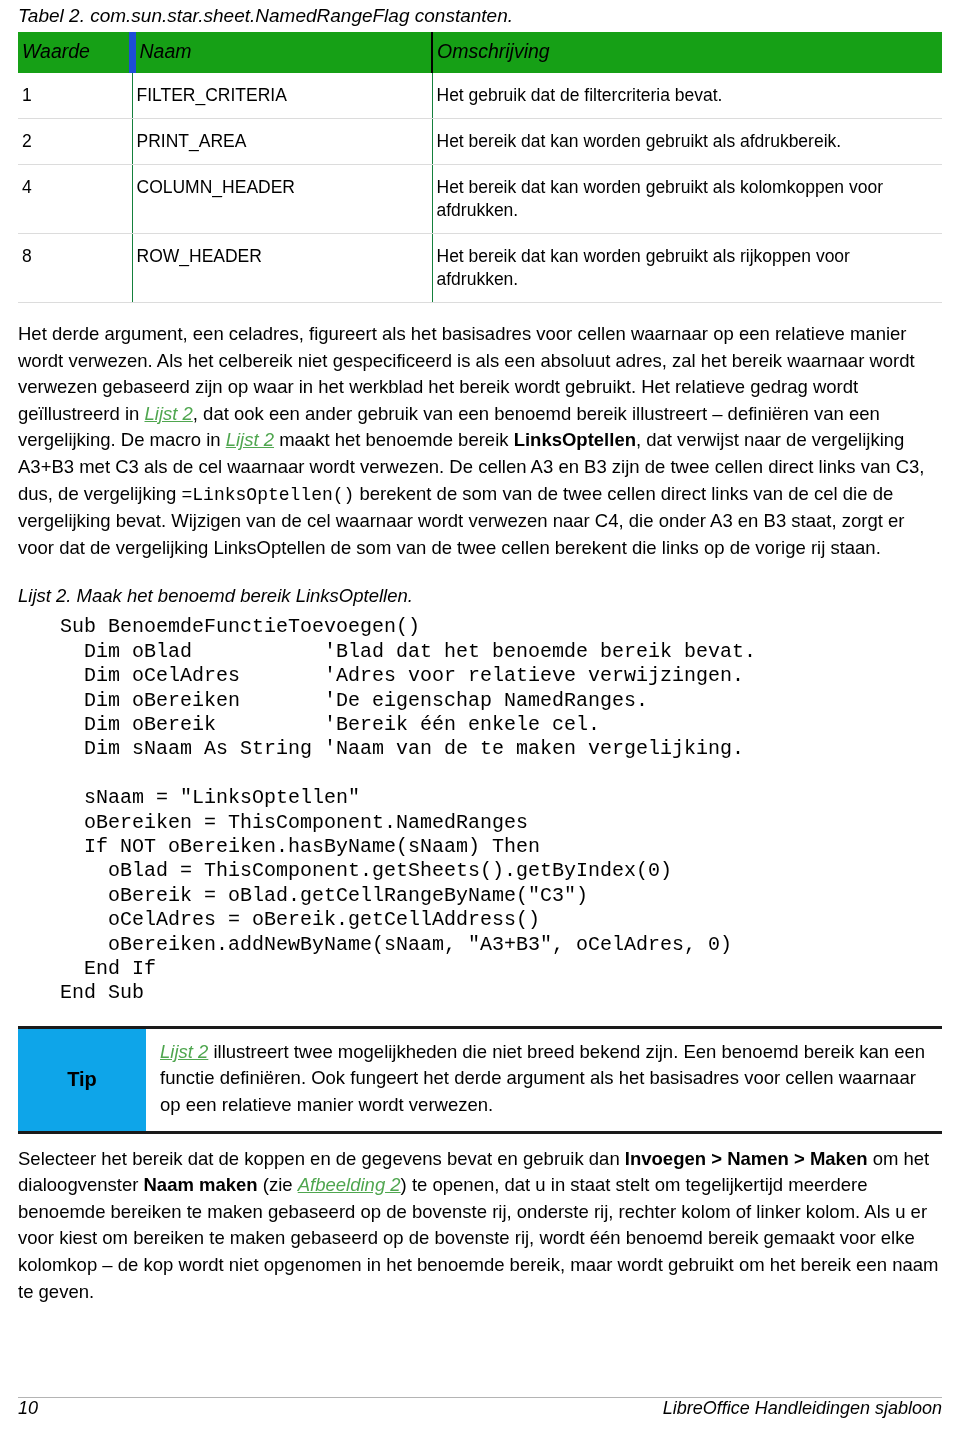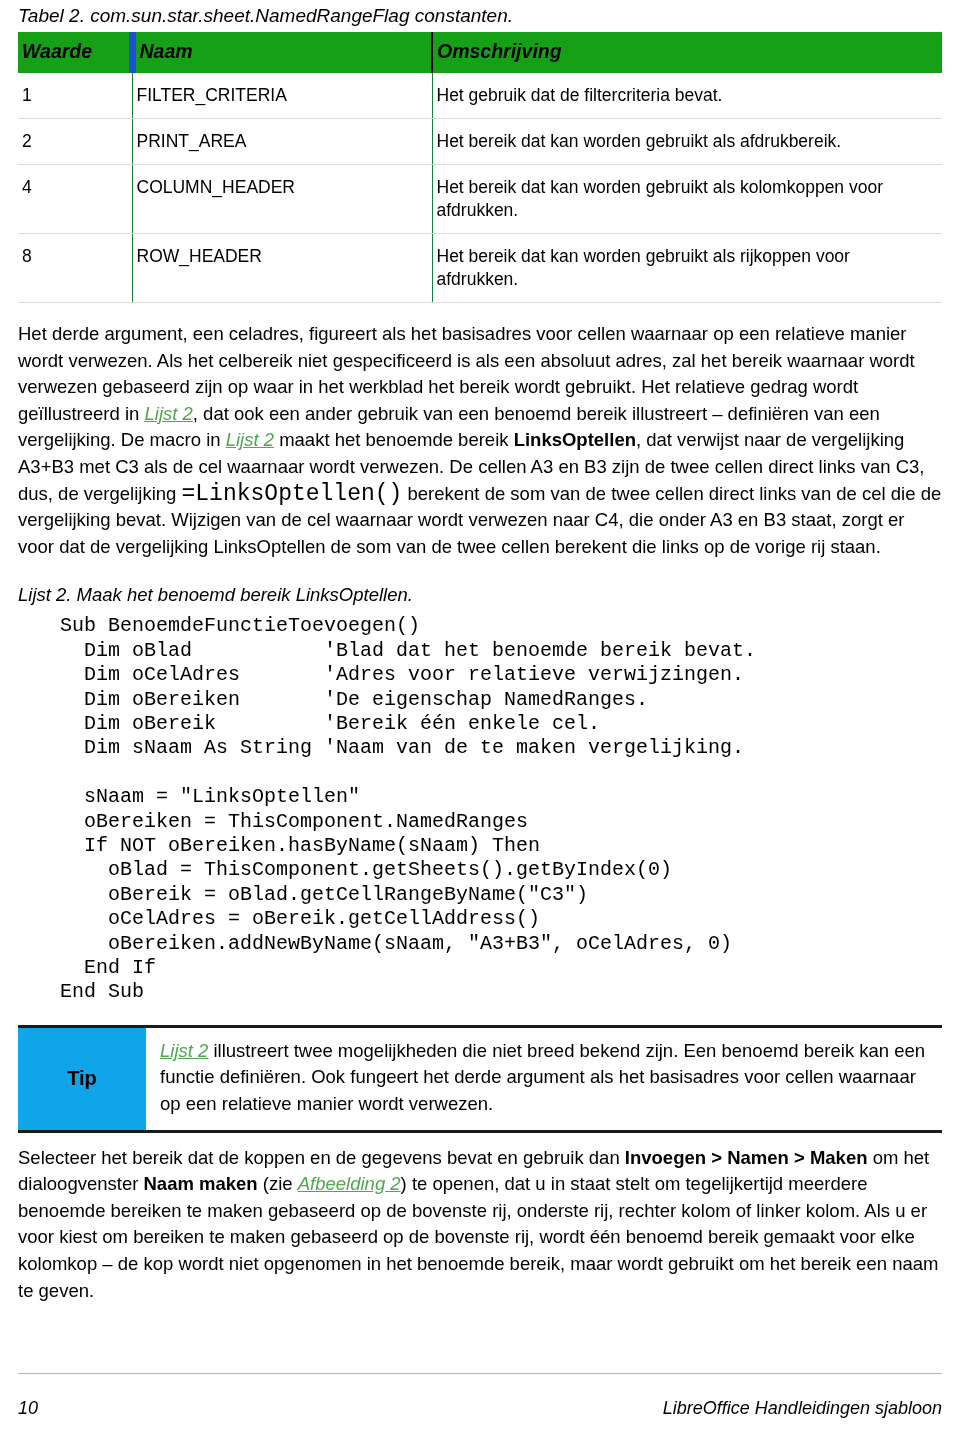--- a/index.html
+++ b/index.html
@@ -50,7 +50,7 @@
     background: #16A016;
     color: #000000;
     font-style: italic;
-    font-weight: bold;
+    font-weight: normal;
     font-size: 19.5px;
     text-align: left;
     padding: 8px 4px 10px 4px;

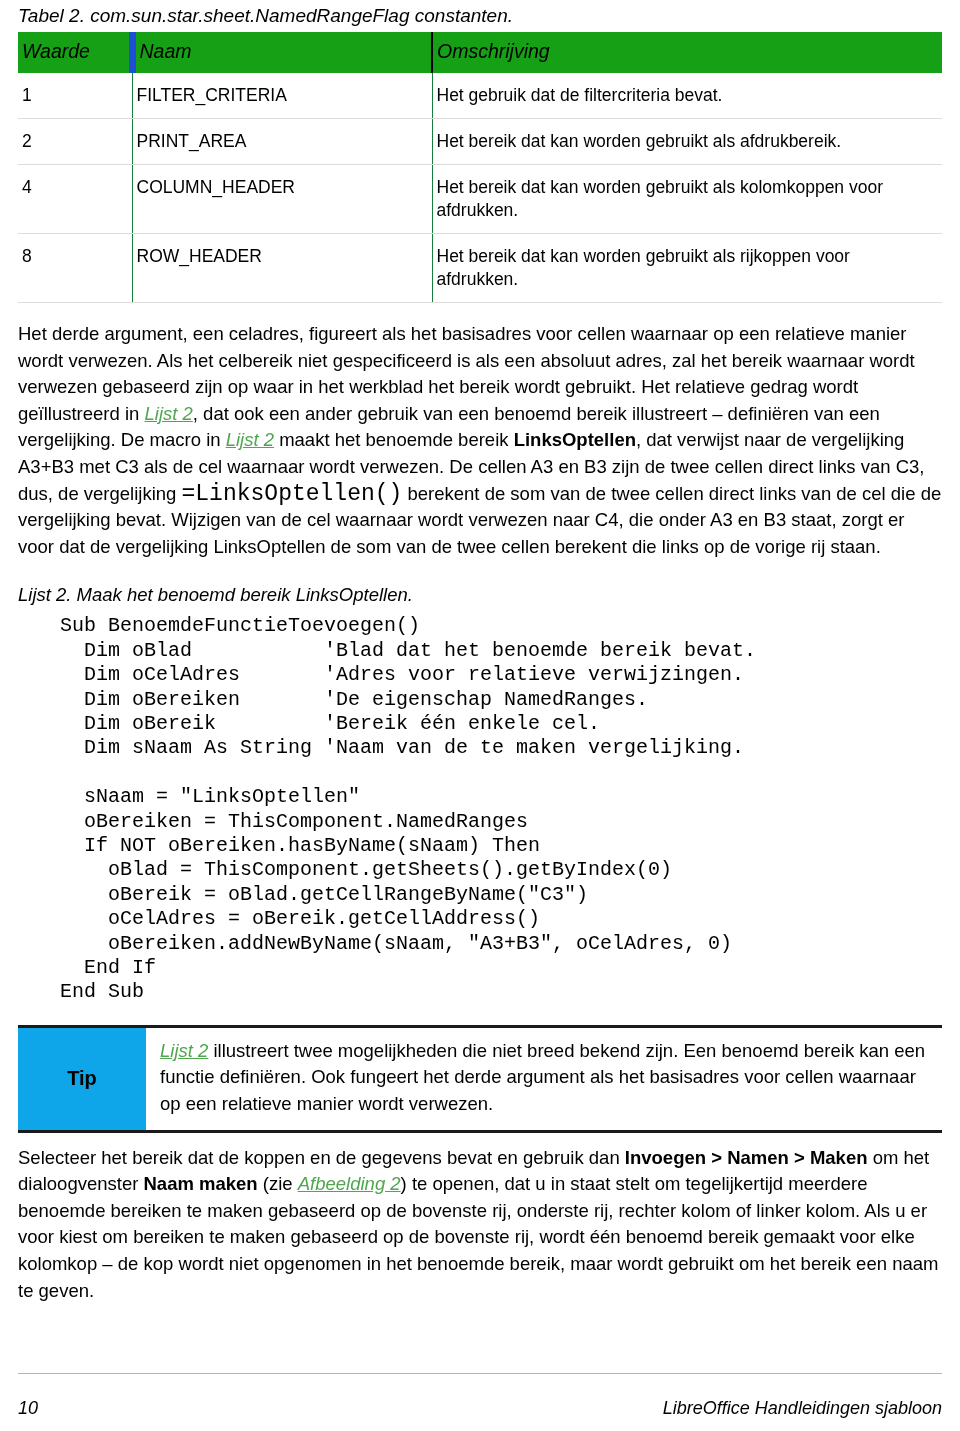--- a/index.html
+++ b/index.html
@@ -92,7 +92,7 @@
   .bold { font-weight: bold; }
   .mono-inline {
     font-family: "Liberation Mono", monospace;
-    font-size: 23px;
+    font-size: 18px;
   }
 
   

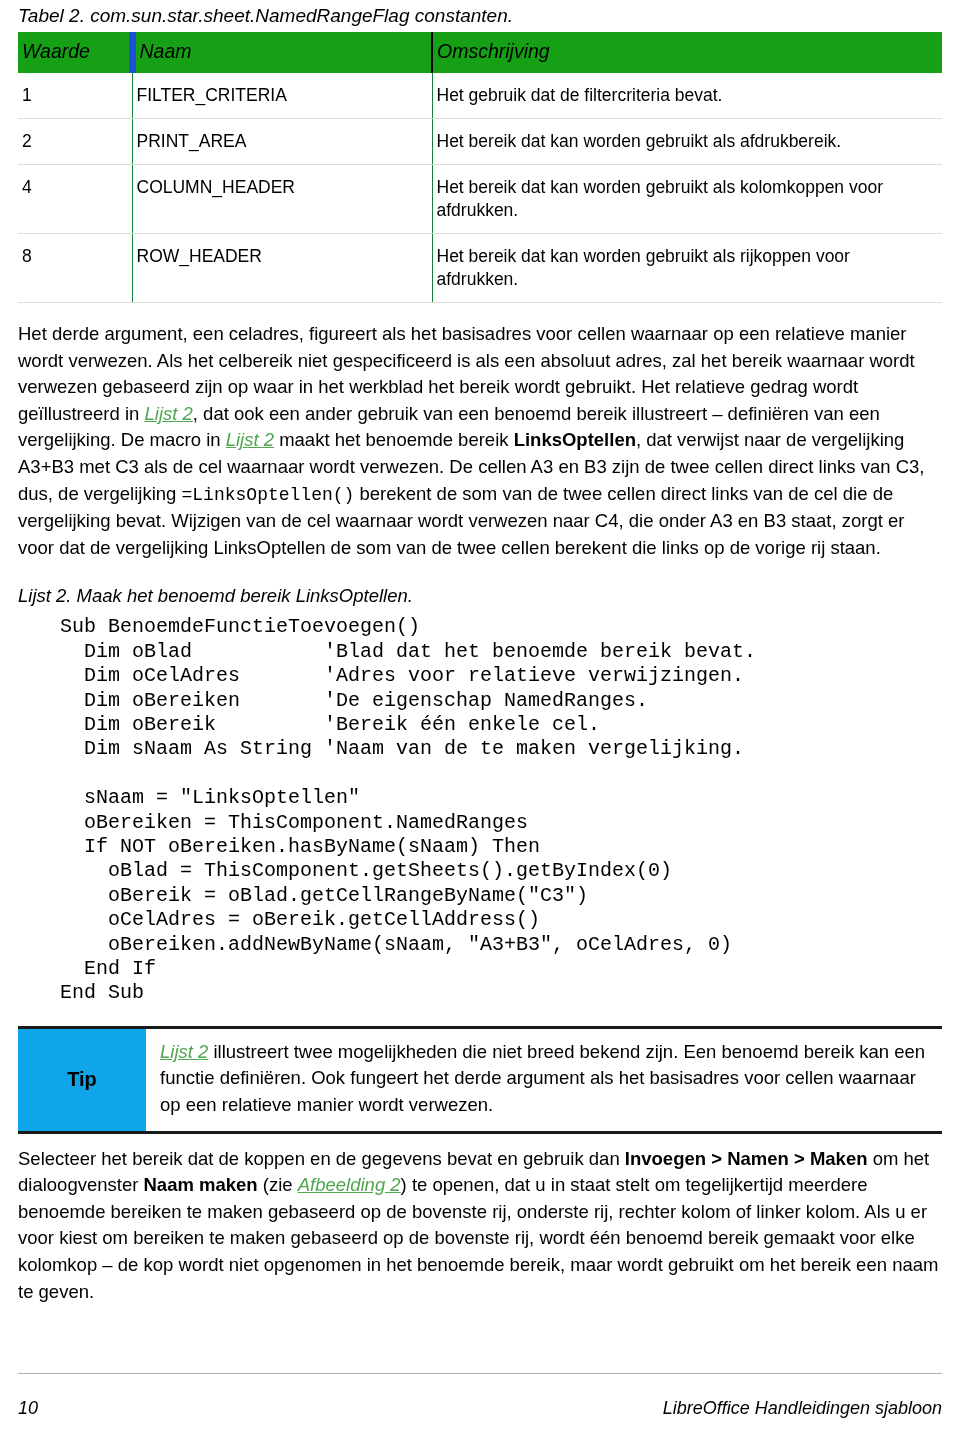--- a/index.html
+++ b/index.html
@@ -149,7 +149,7 @@
     right: 18px;
     bottom: 12px;
     border-top: 1px solid #B4B4B4;
-    padding-top: 24px;
+    padding-top: 0;
     display: flex;
     justify-content: space-between;
     align-items: baseline;

